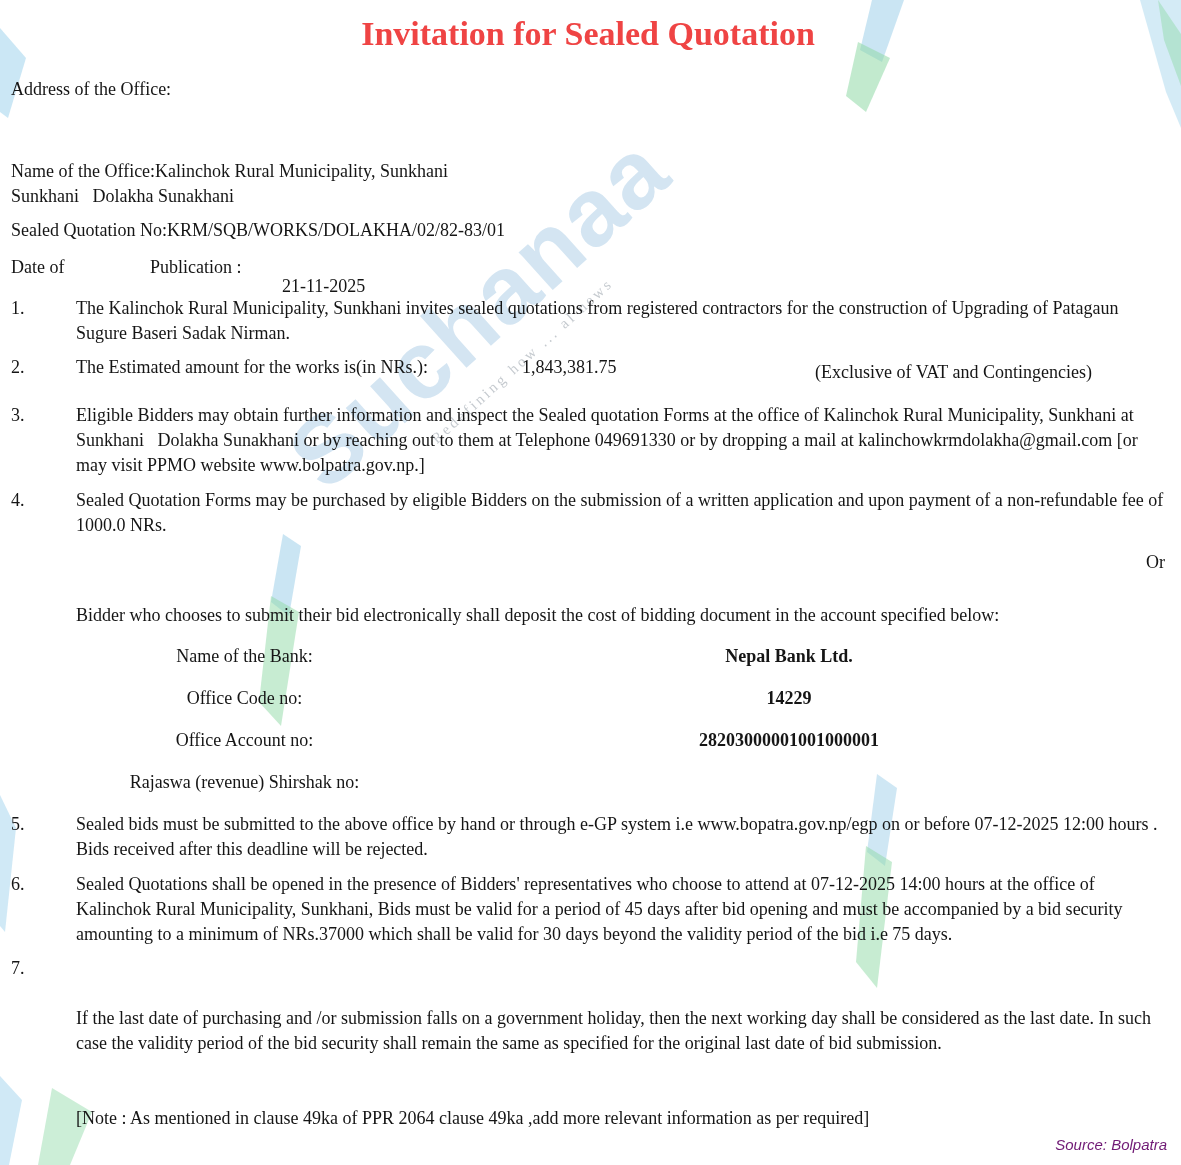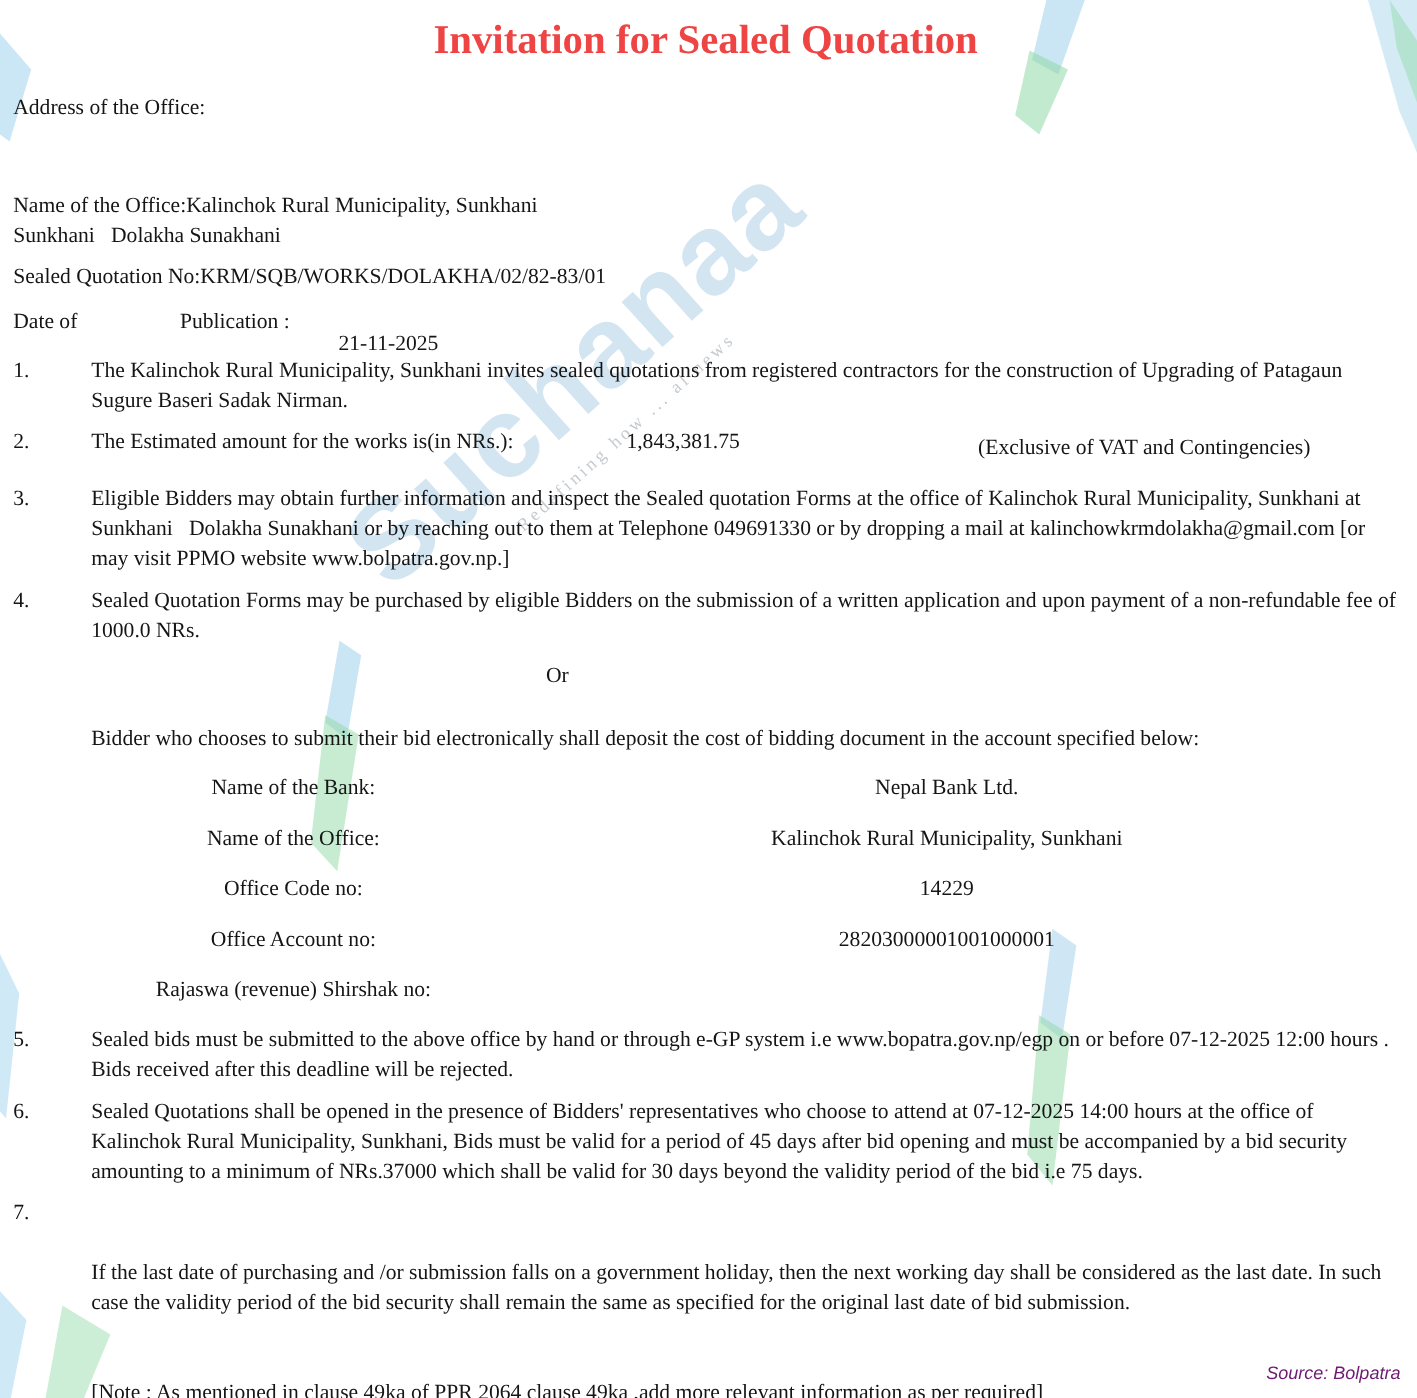--- a/index.html
+++ b/index.html
@@ -66,7 +66,7 @@
   .item6 { margin-top: 10px; }
   .item7 { margin-top: 9px;  }
 
-  .or-line    { margin-top: 12px; padding-left: 444px; line-height: 25px; }
+  .or-line    { margin-top: 12px; padding-left: 444px; line-height: 25px; text-align: right; }
   .intro-line { margin-top: 28px; padding-left: 65px; line-height: 25px; white-space: pre; }
 
   .bank-block { margin-top: 16px; padding-left: 65px; text-align: center; }

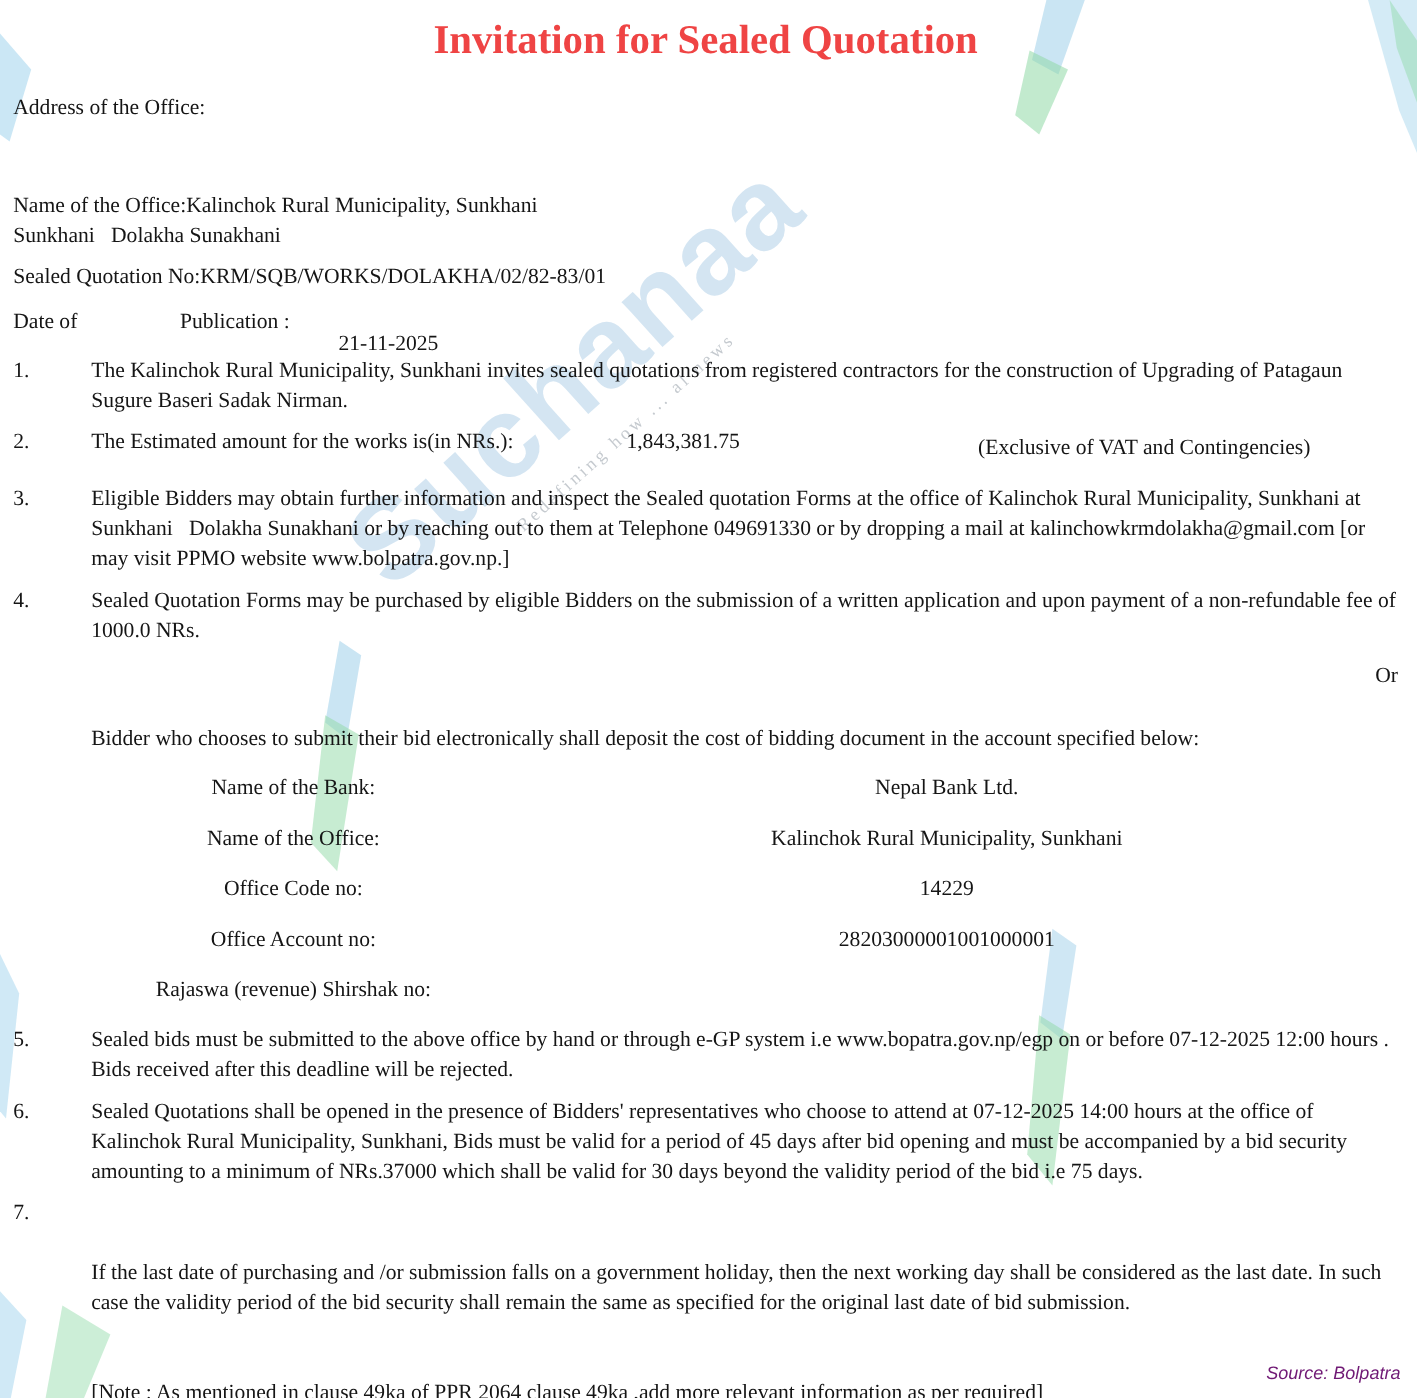--- a/index.html
+++ b/index.html
@@ -72,7 +72,7 @@
   .bank-block { margin-top: 16px; padding-left: 65px; text-align: center; }
   .bank-row { display: flex; line-height: 25px; margin-bottom: 17px; }
   .bank-row .bk-label { flex: 0 0 337px; }
-  .bank-row .bk-value { flex: 1; }
+  .bank-row .bk-value { flex: 1; font-weight: bold; }
 
   .item7 .note-line { margin-top: 0; }
 

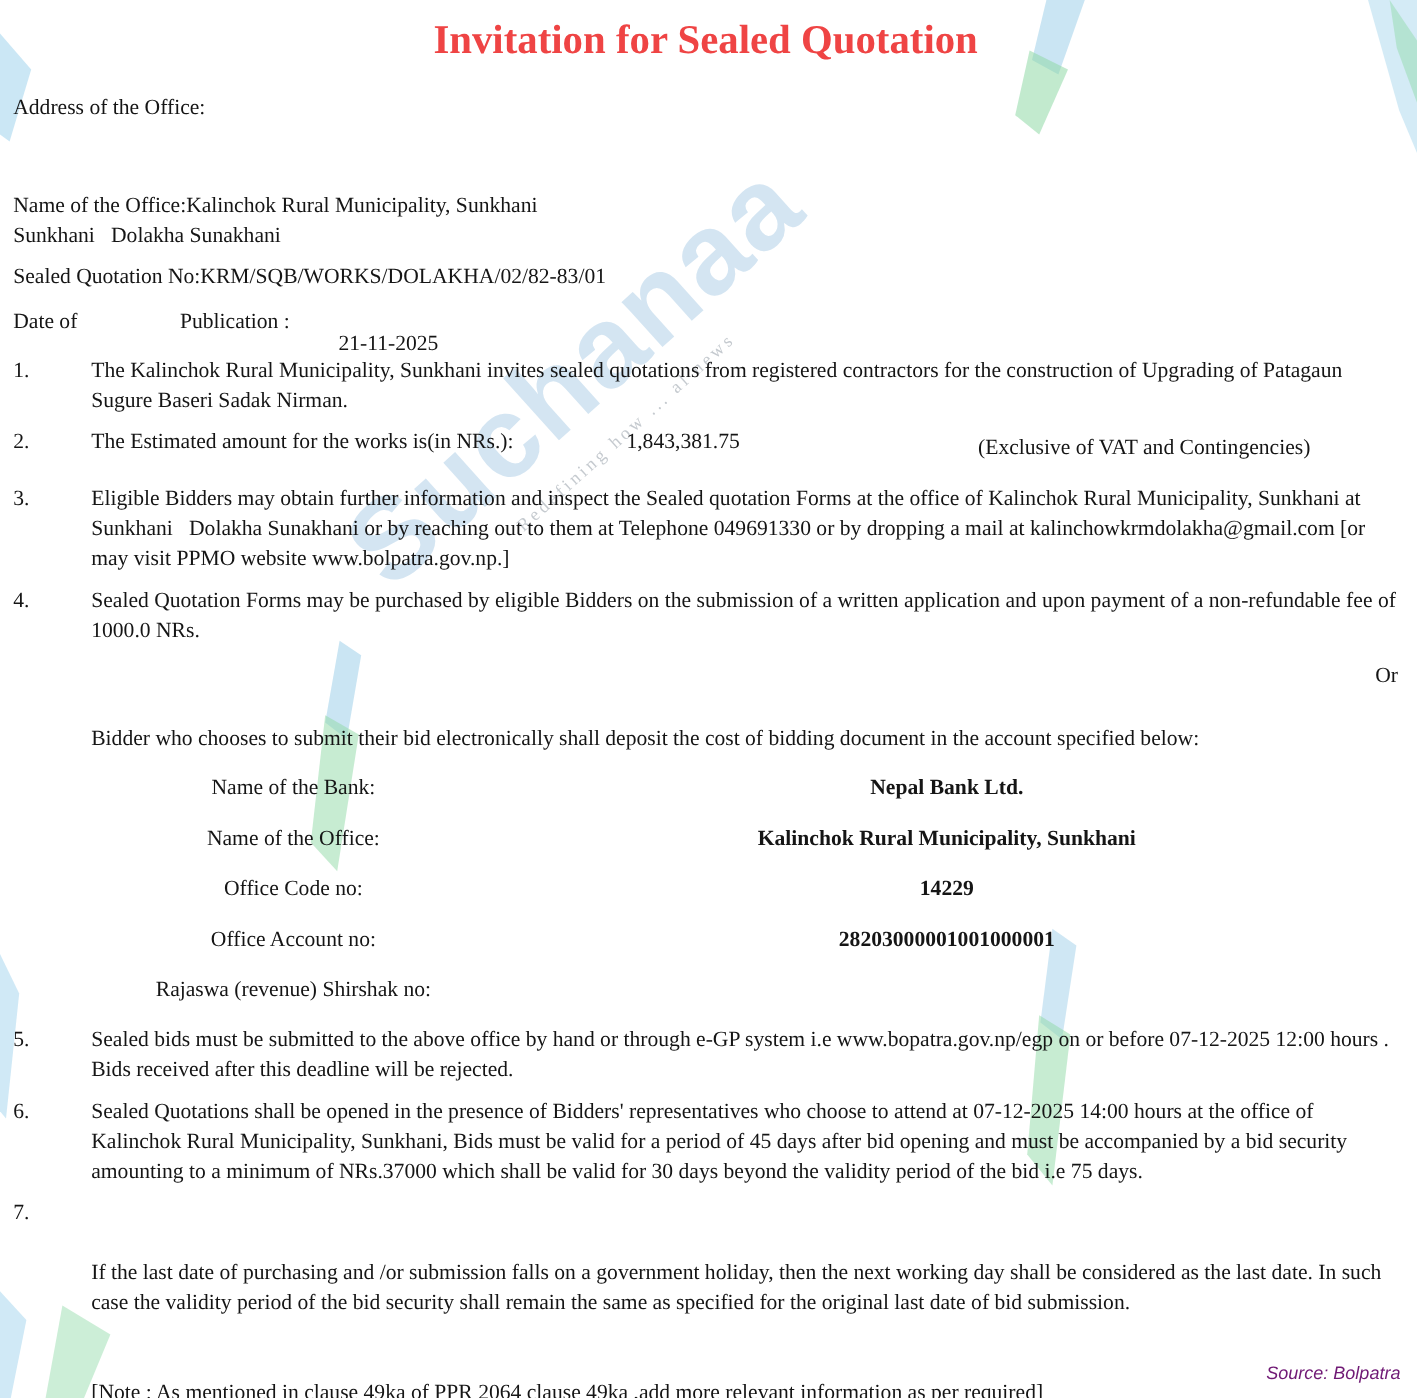--- a/index.html
+++ b/index.html
@@ -156,10 +156,6 @@
       <div class="bk-value">Nepal Bank Ltd.</div>
     </div>
     <div class="bank-row">
-      <div class="bk-label">Name of the Office:</div>
-      <div class="bk-value">Kalinchok Rural Municipality, Sunkhani</div>
-    </div>
-    <div class="bank-row">
       <div class="bk-label">Office Code no:</div>
       <div class="bk-value">14229</div>
     </div>

